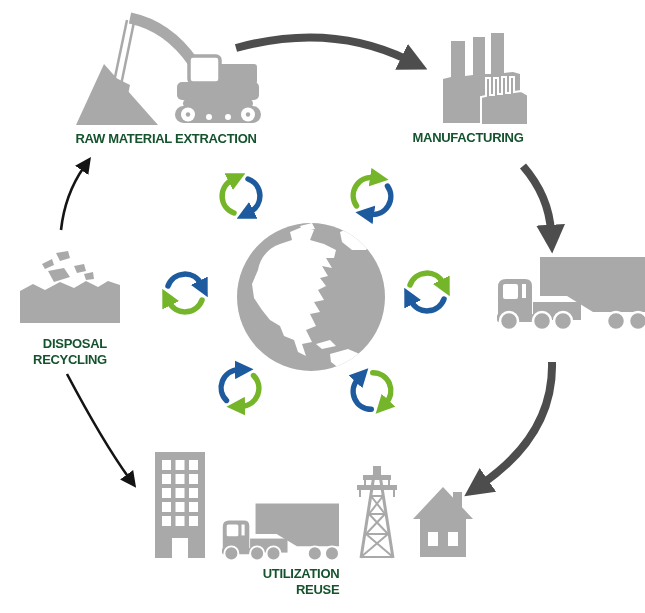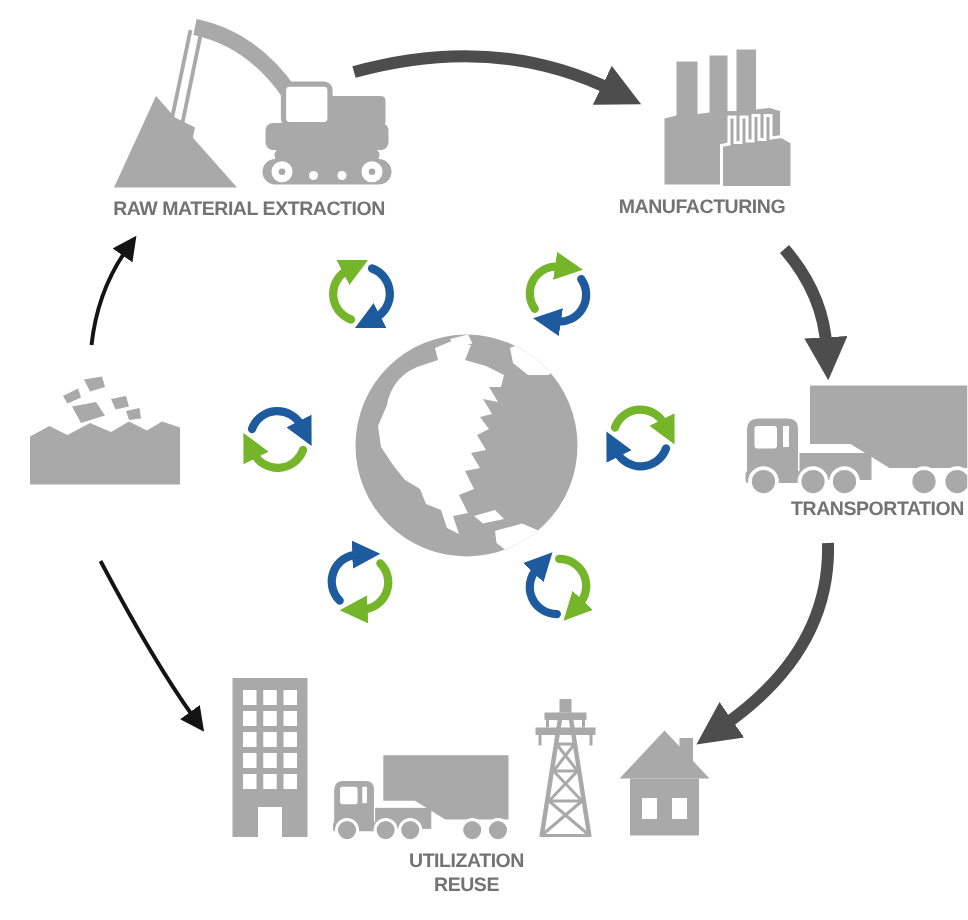--- a/index.html
+++ b/index.html
@@ -6,8 +6,8 @@
   .canvas{position:relative;width:645px;height:613px;background:#ffffff;overflow:hidden;
           font-family:"Liberation Sans", sans-serif;}
   .diagram-svg{position:absolute;left:0;top:0;}
-  .label{position:absolute;transform:translateX(-50%);text-align:center;
-         font-weight:700;font-size:13px;line-height:16px;color:#737373;
+  .label{position:absolute;transform:translateX(-50%);text-align:right;
+         font-weight:700;font-size:13px;line-height:16px;color:#14532d;
          letter-spacing:-0.3px;white-space:nowrap;}
 </style>
 </head>

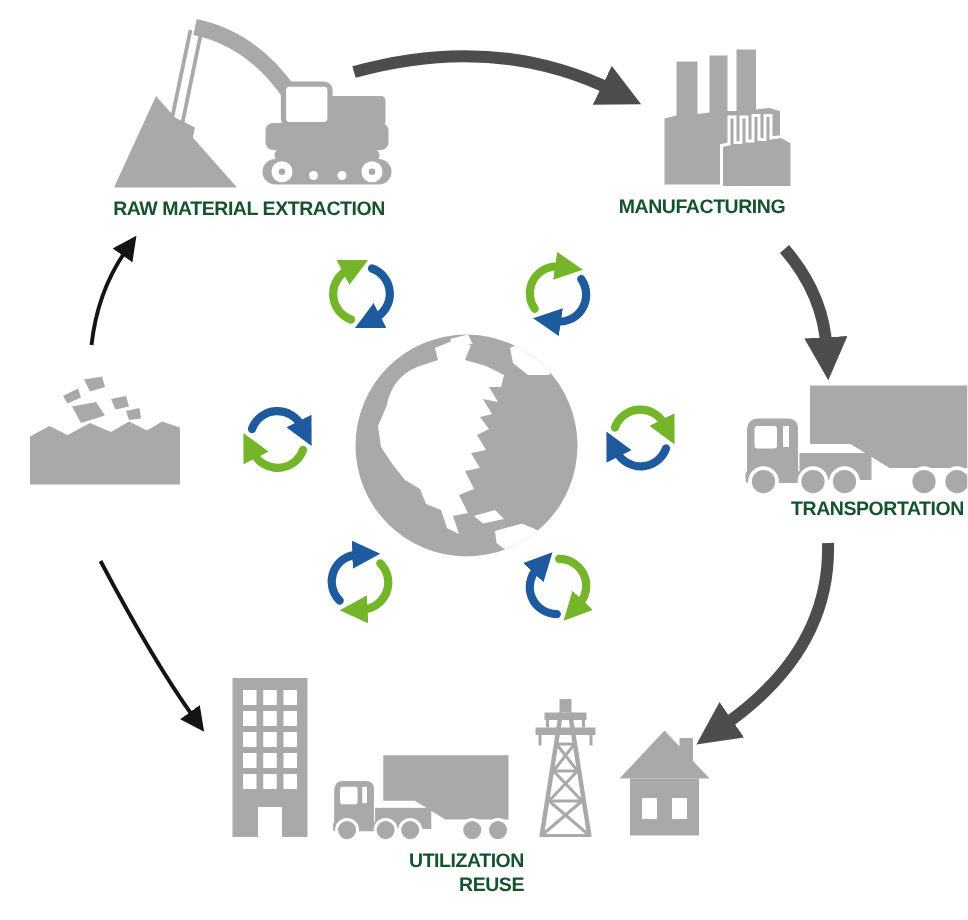--- a/index.html
+++ b/index.html
@@ -197,6 +197,10 @@
   <div>REUSE</div>
 </div>
 
+<div class="label" style="left:70px;top:336px">
+  <div>DISPOSAL</div>
+  <div>RECYCLING</div>
+</div>
 
 </div>
 

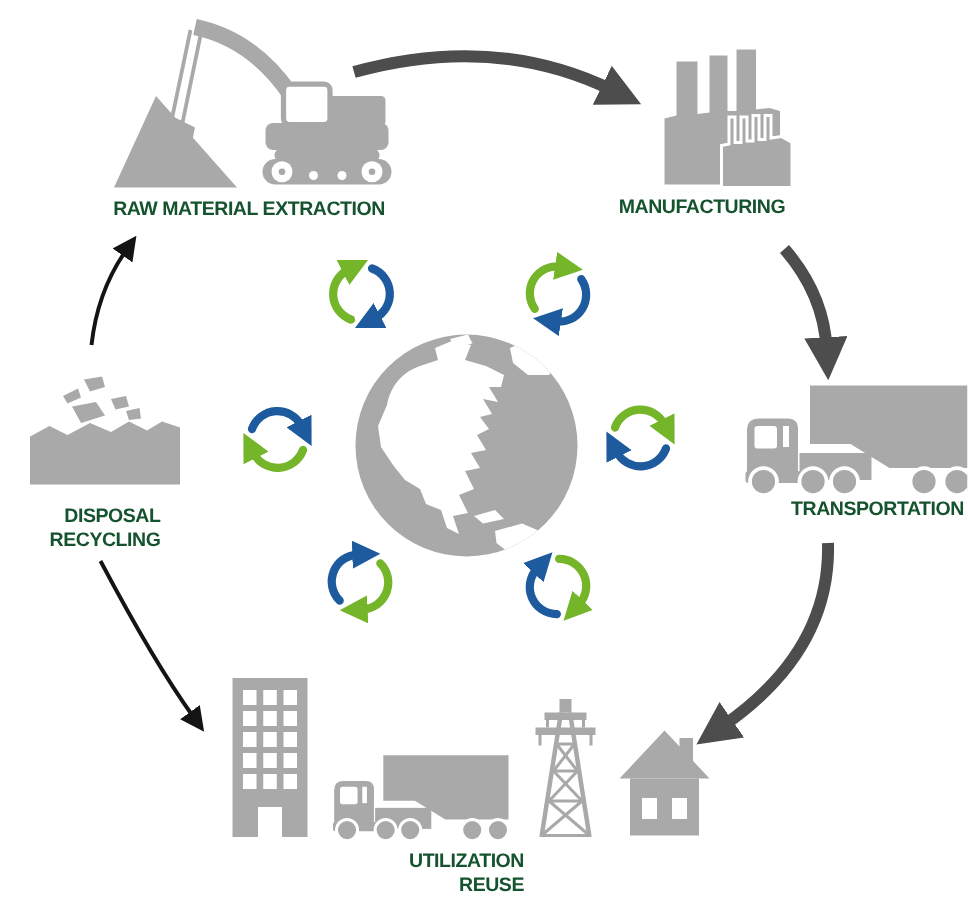--- a/index.html
+++ b/index.html
@@ -190,7 +190,6 @@
   <div>MANUFACTURING</div>
 </div>
 
-<div class="label" style="left:585px;top:331px">TRANSPORTATION</div>
 
 <div class="label" style="left:311px;top:566px">
   <div>UTILIZATION</div>

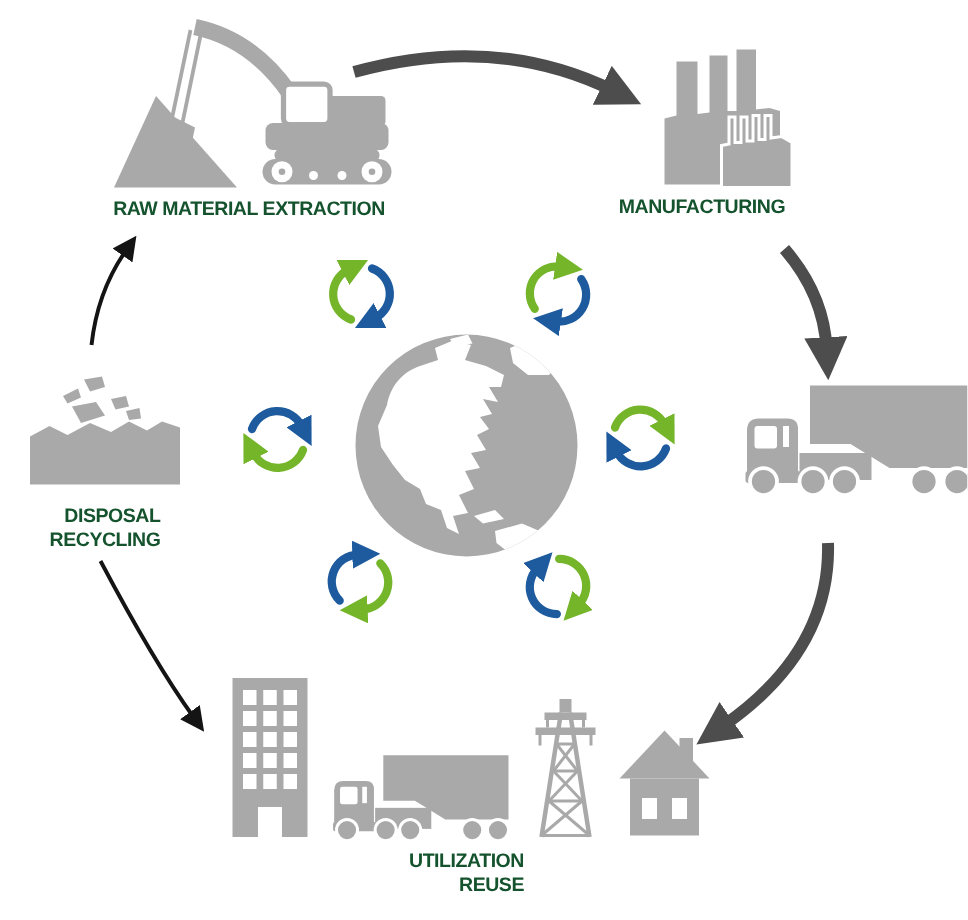--- a/index.html
+++ b/index.html
@@ -191,7 +191,7 @@
 </div>
 
 
-<div class="label" style="left:311px;top:566px">
+<div class="label" style="left:301px;top:566px">
   <div>UTILIZATION</div>
   <div>REUSE</div>
 </div>

